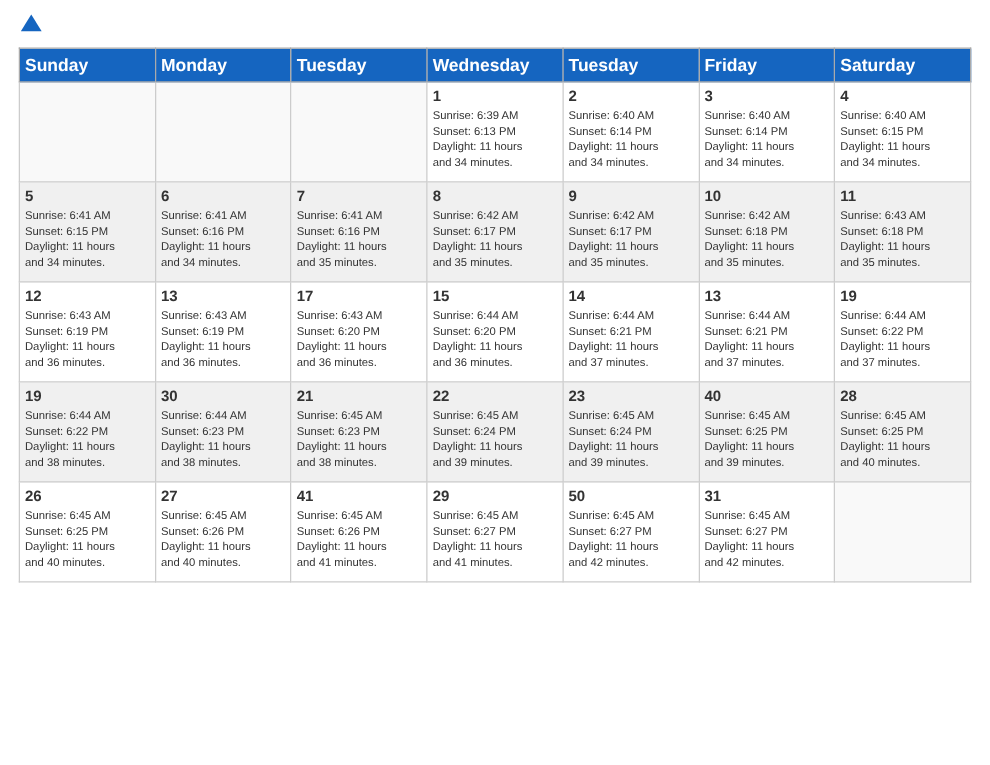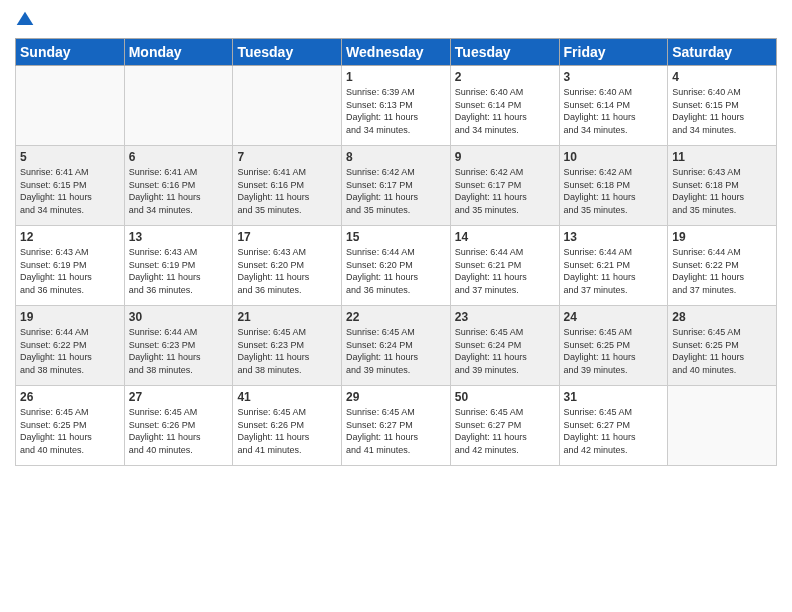--- a/index.html
+++ b/index.html
@@ -303,7 +303,7 @@
 and 39 minutes.</div>
           </td>
           <td>
-            <span class="day-number">24</span>
+            <span class="day-number">40</span>
             <div class="day-info" style="white-space: pre-line;">Sunrise: 6:45 AM
 Sunset: 6:25 PM
 Daylight: 11 hours

